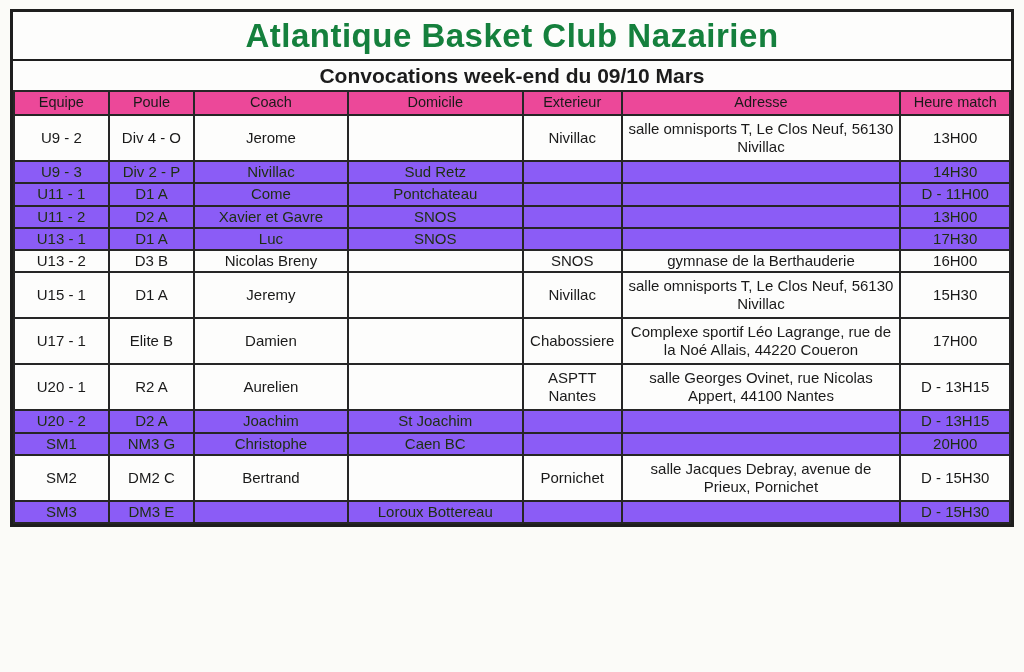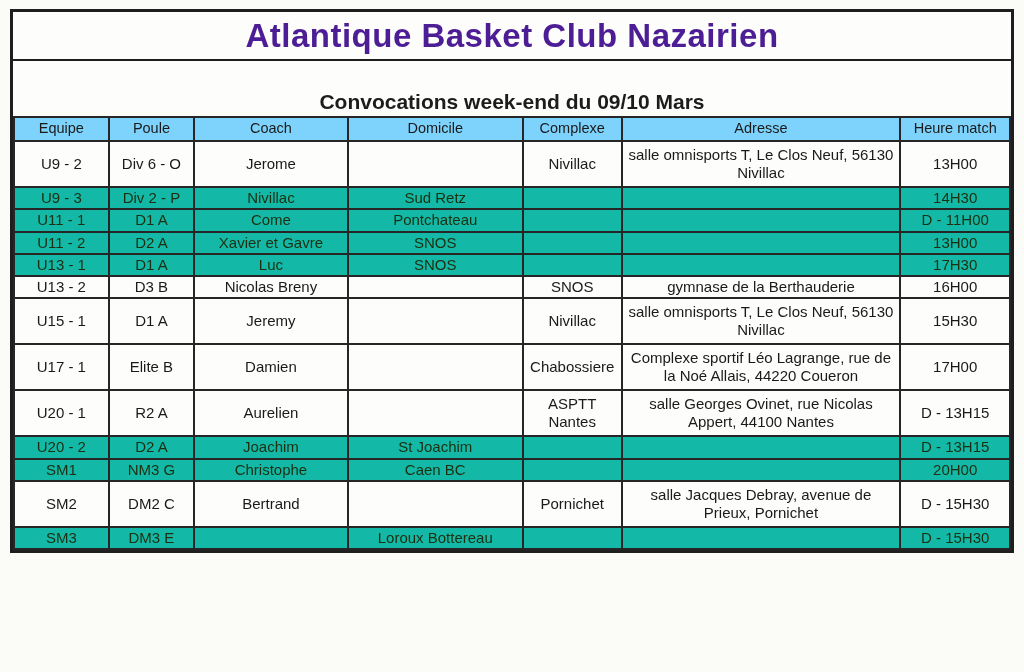--- a/index.html
+++ b/index.html
@@ -23,7 +23,7 @@
     border-bottom:2px solid #1e1e1e;
     display:flex;align-items:center;justify-content:center;
     font-size:33px;font-weight:bold;
-    color:#4c1d95;
+    color:#15803d;
     letter-spacing:.5px;
   }
   .subtitle-band{

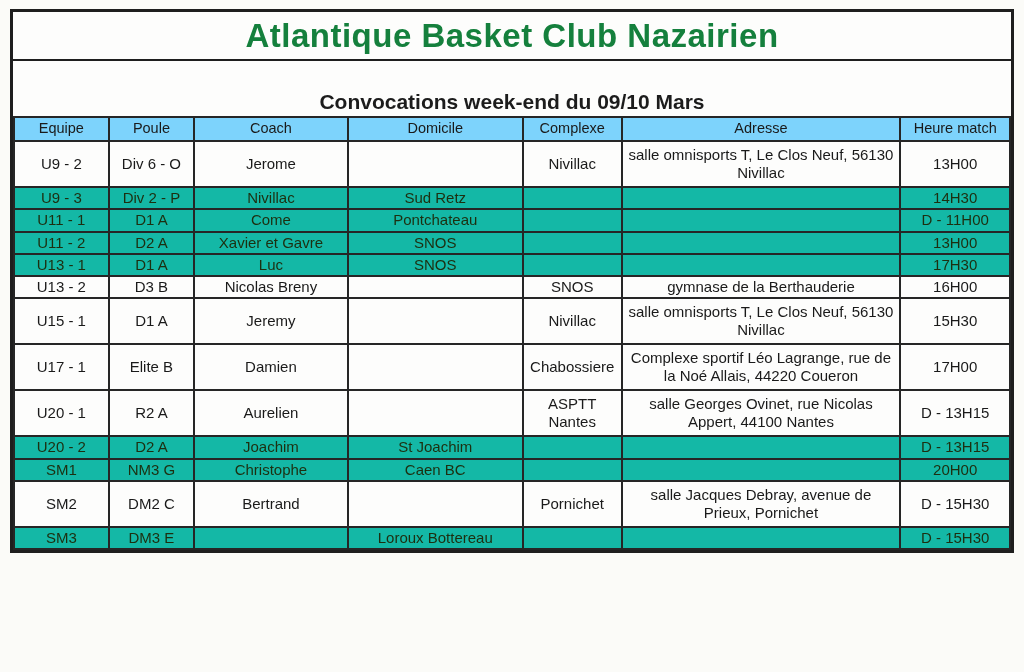--- a/index.html
+++ b/index.html
@@ -31,7 +31,6 @@
     display:flex;align-items:center;justify-content:center;
     font-size:21px;font-weight:bold;
     color:#1c1c1c;
-    margin-top:26px;
   }
   table.conv{
     width:100%;

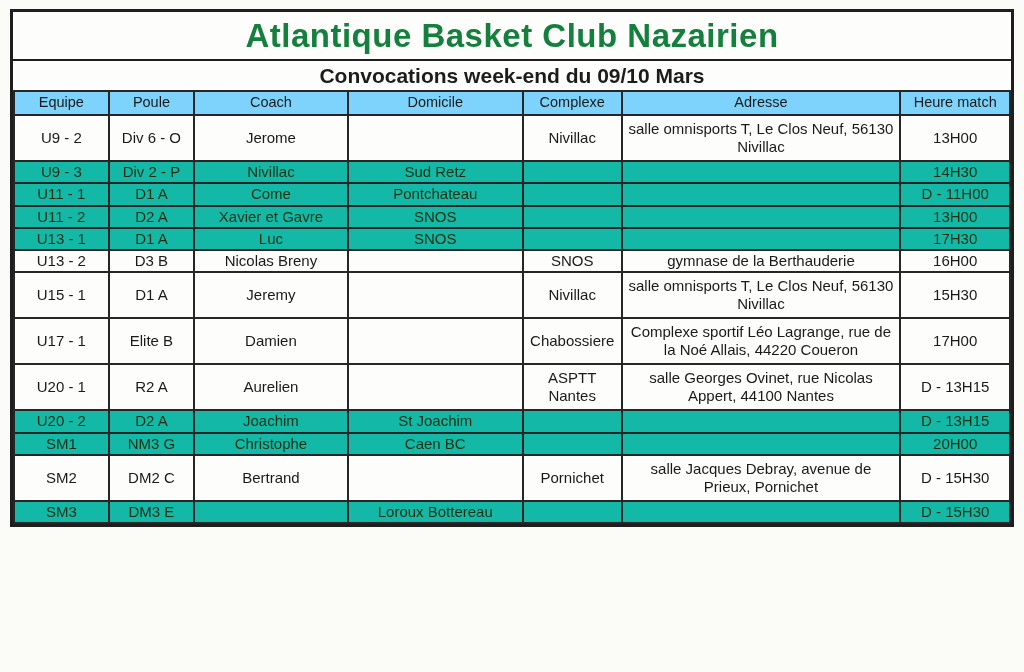--- a/index.html
+++ b/index.html
@@ -48,7 +48,7 @@
     overflow:hidden;
   }
   table.conv th{
-    background:#7dd3fc;
+    background:#ec4899;
     font-weight:normal;
     height:20px;
     font-size:14.5px;

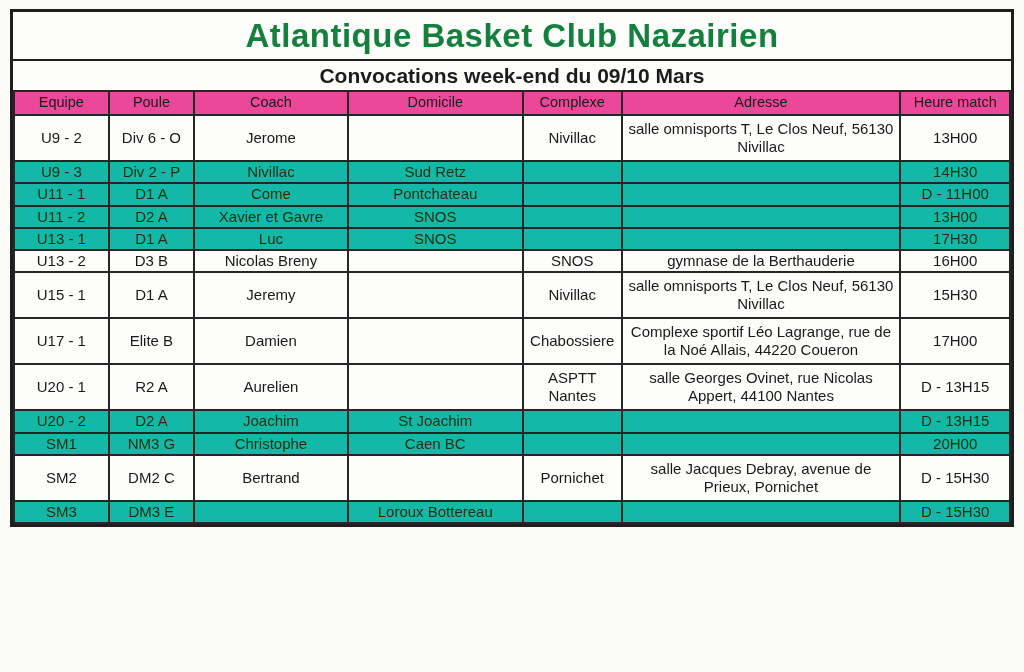--- a/index.html
+++ b/index.html
@@ -90,7 +90,7 @@
         <th>Poule</th>
         <th>Coach</th>
         <th>Domicile</th>
-        <th>Complexe</th>
+        <th>Exterieur</th>
         <th>Adresse</th>
         <th>Heure match</th>
       </tr>

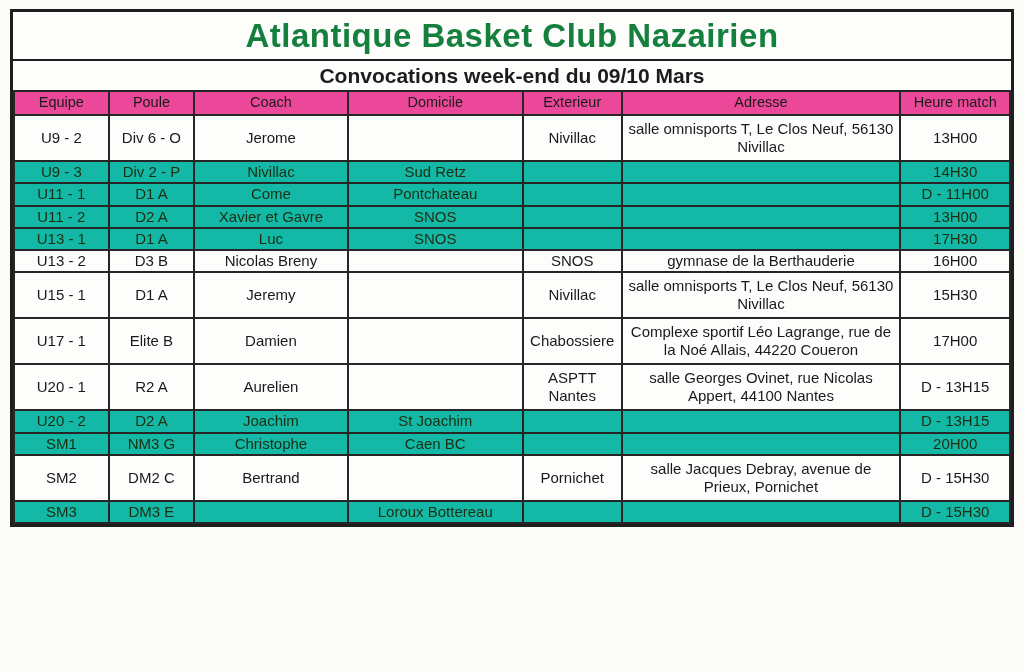--- a/index.html
+++ b/index.html
@@ -98,7 +98,7 @@
     <tbody>
       <tr class="tall">
         <td>U9 - 2</td>
-        <td>Div 6 - O</td>
+        <td>Div 4 - O</td>
         <td>Jerome</td>
         <td></td>
         <td>Nivillac</td>

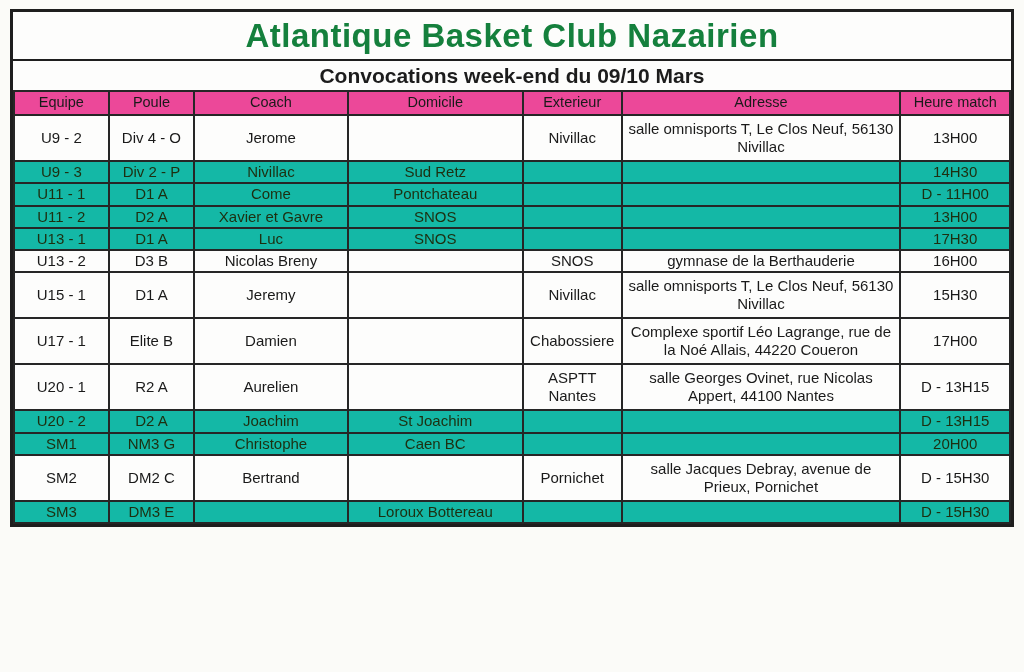--- a/index.html
+++ b/index.html
@@ -56,7 +56,7 @@
   tr.tall td{height:42px;}
   tr.short td{height:17px;}
   tr.hl td{
-    background:#14b8a6;
+    background:#8b5cf6;
     color:#1d2f10;
   }
   col.c-equipe{width:9.5%;}

